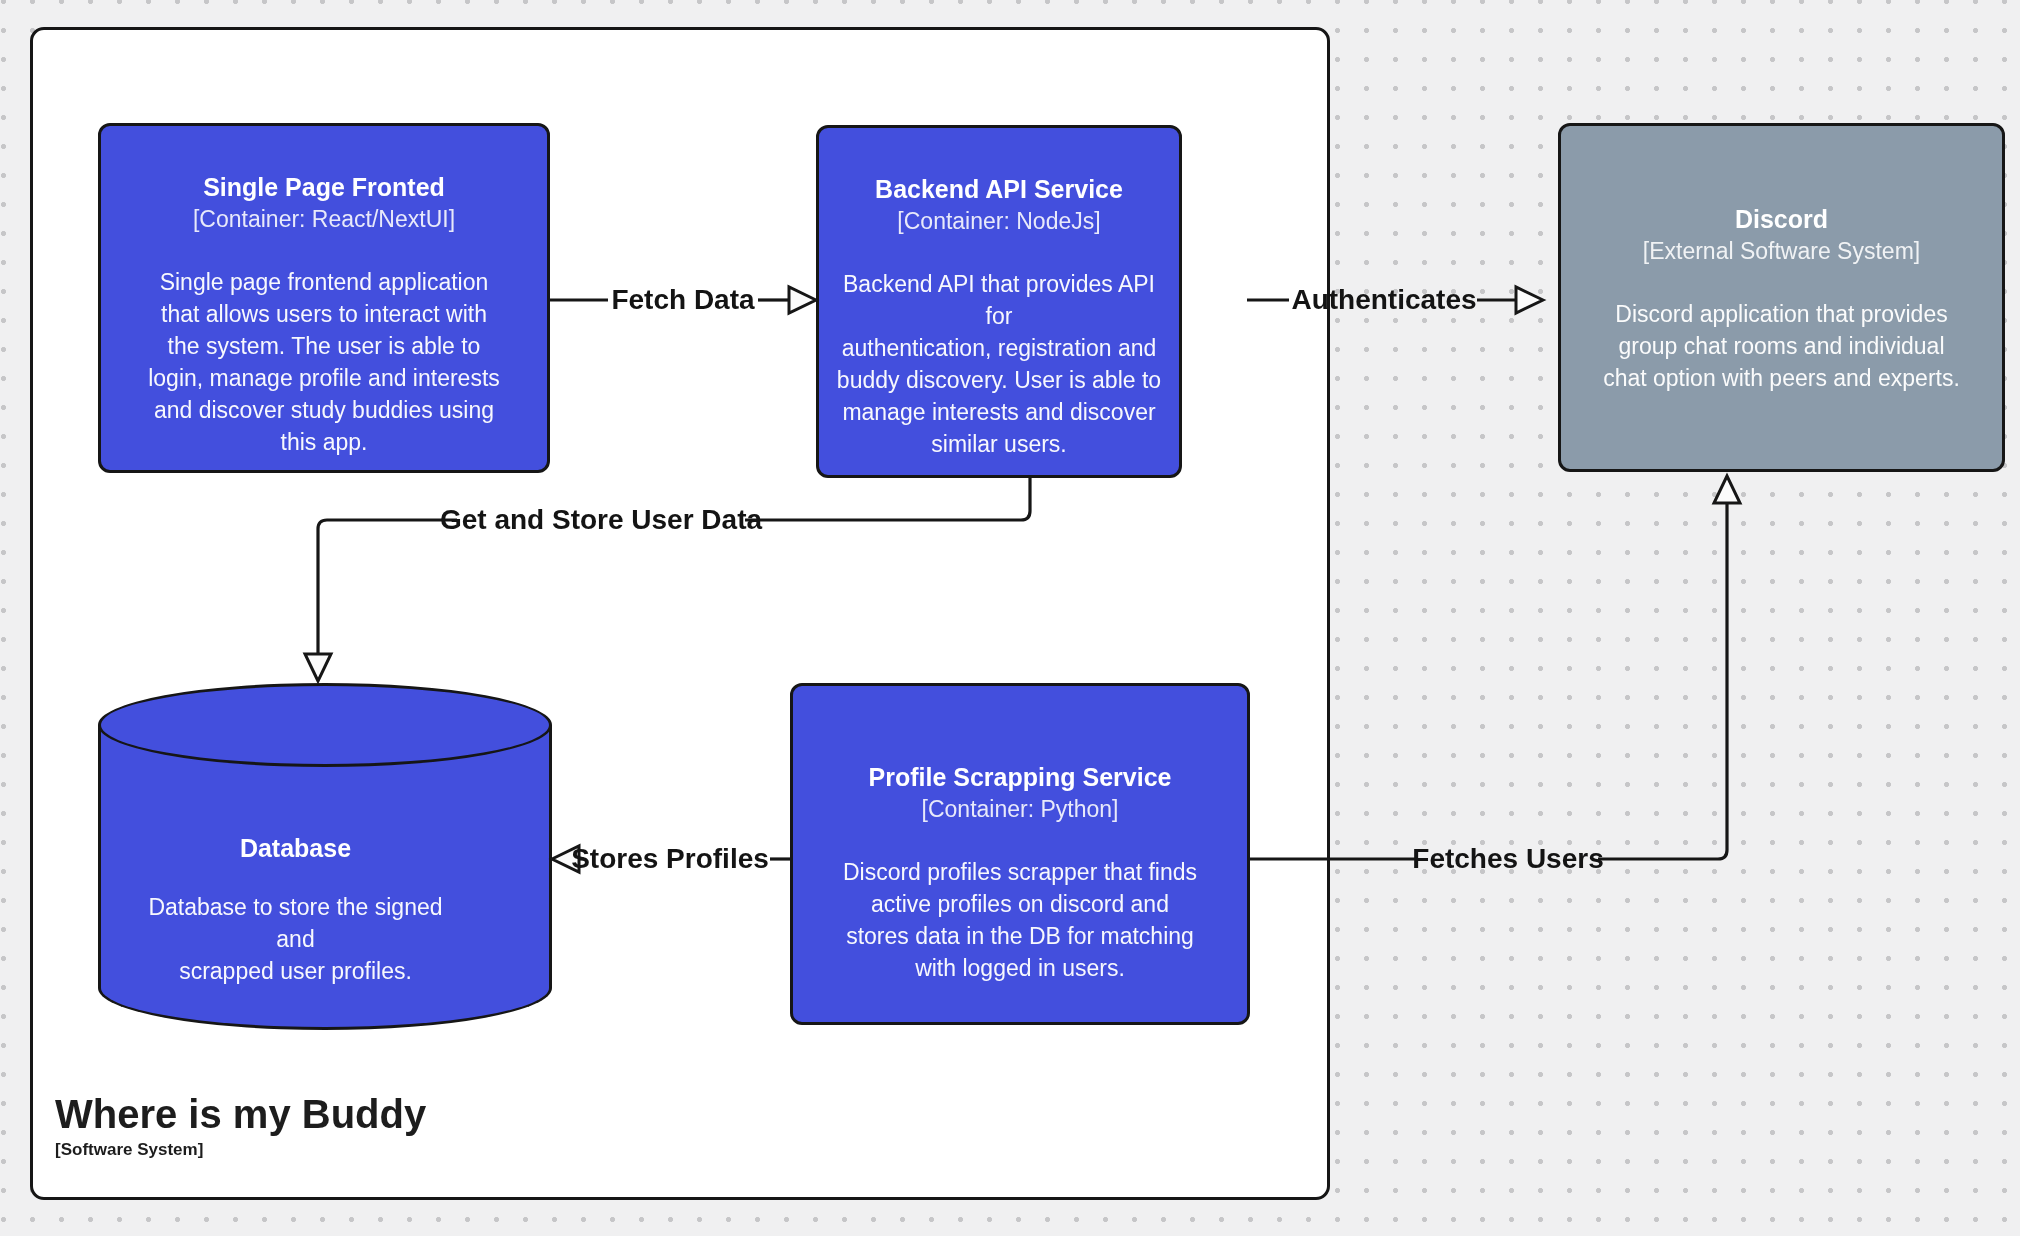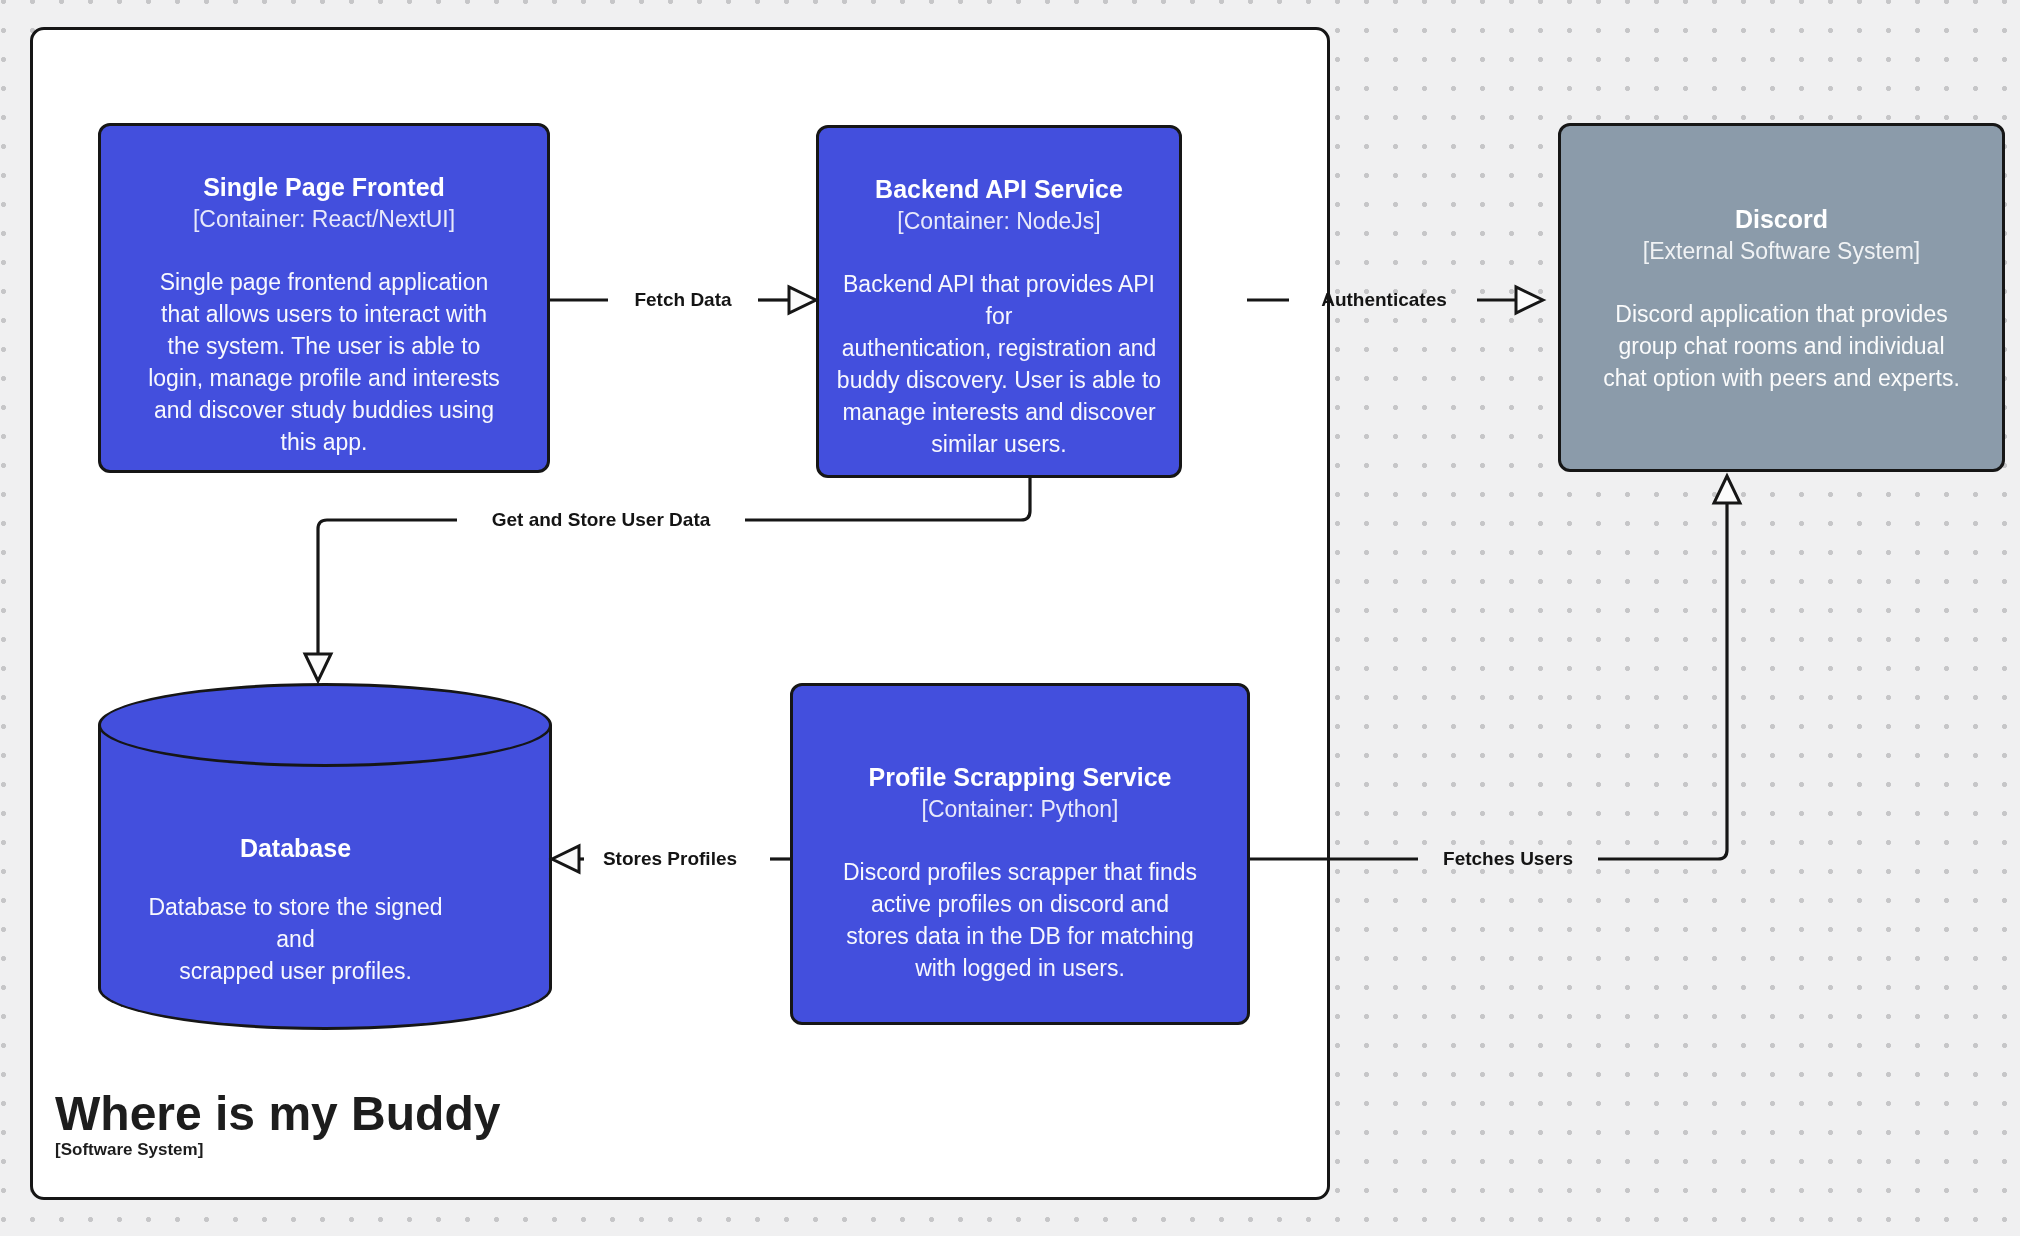--- a/index.html
+++ b/index.html
@@ -128,7 +128,7 @@
   .rel-label {
     position: absolute;
     transform: translate(-50%, -50%);
-    font-size: 19px;
+    font-size: 28px;
     font-weight: 700;
     color: var(--label-text, #141414);
     white-space: nowrap;

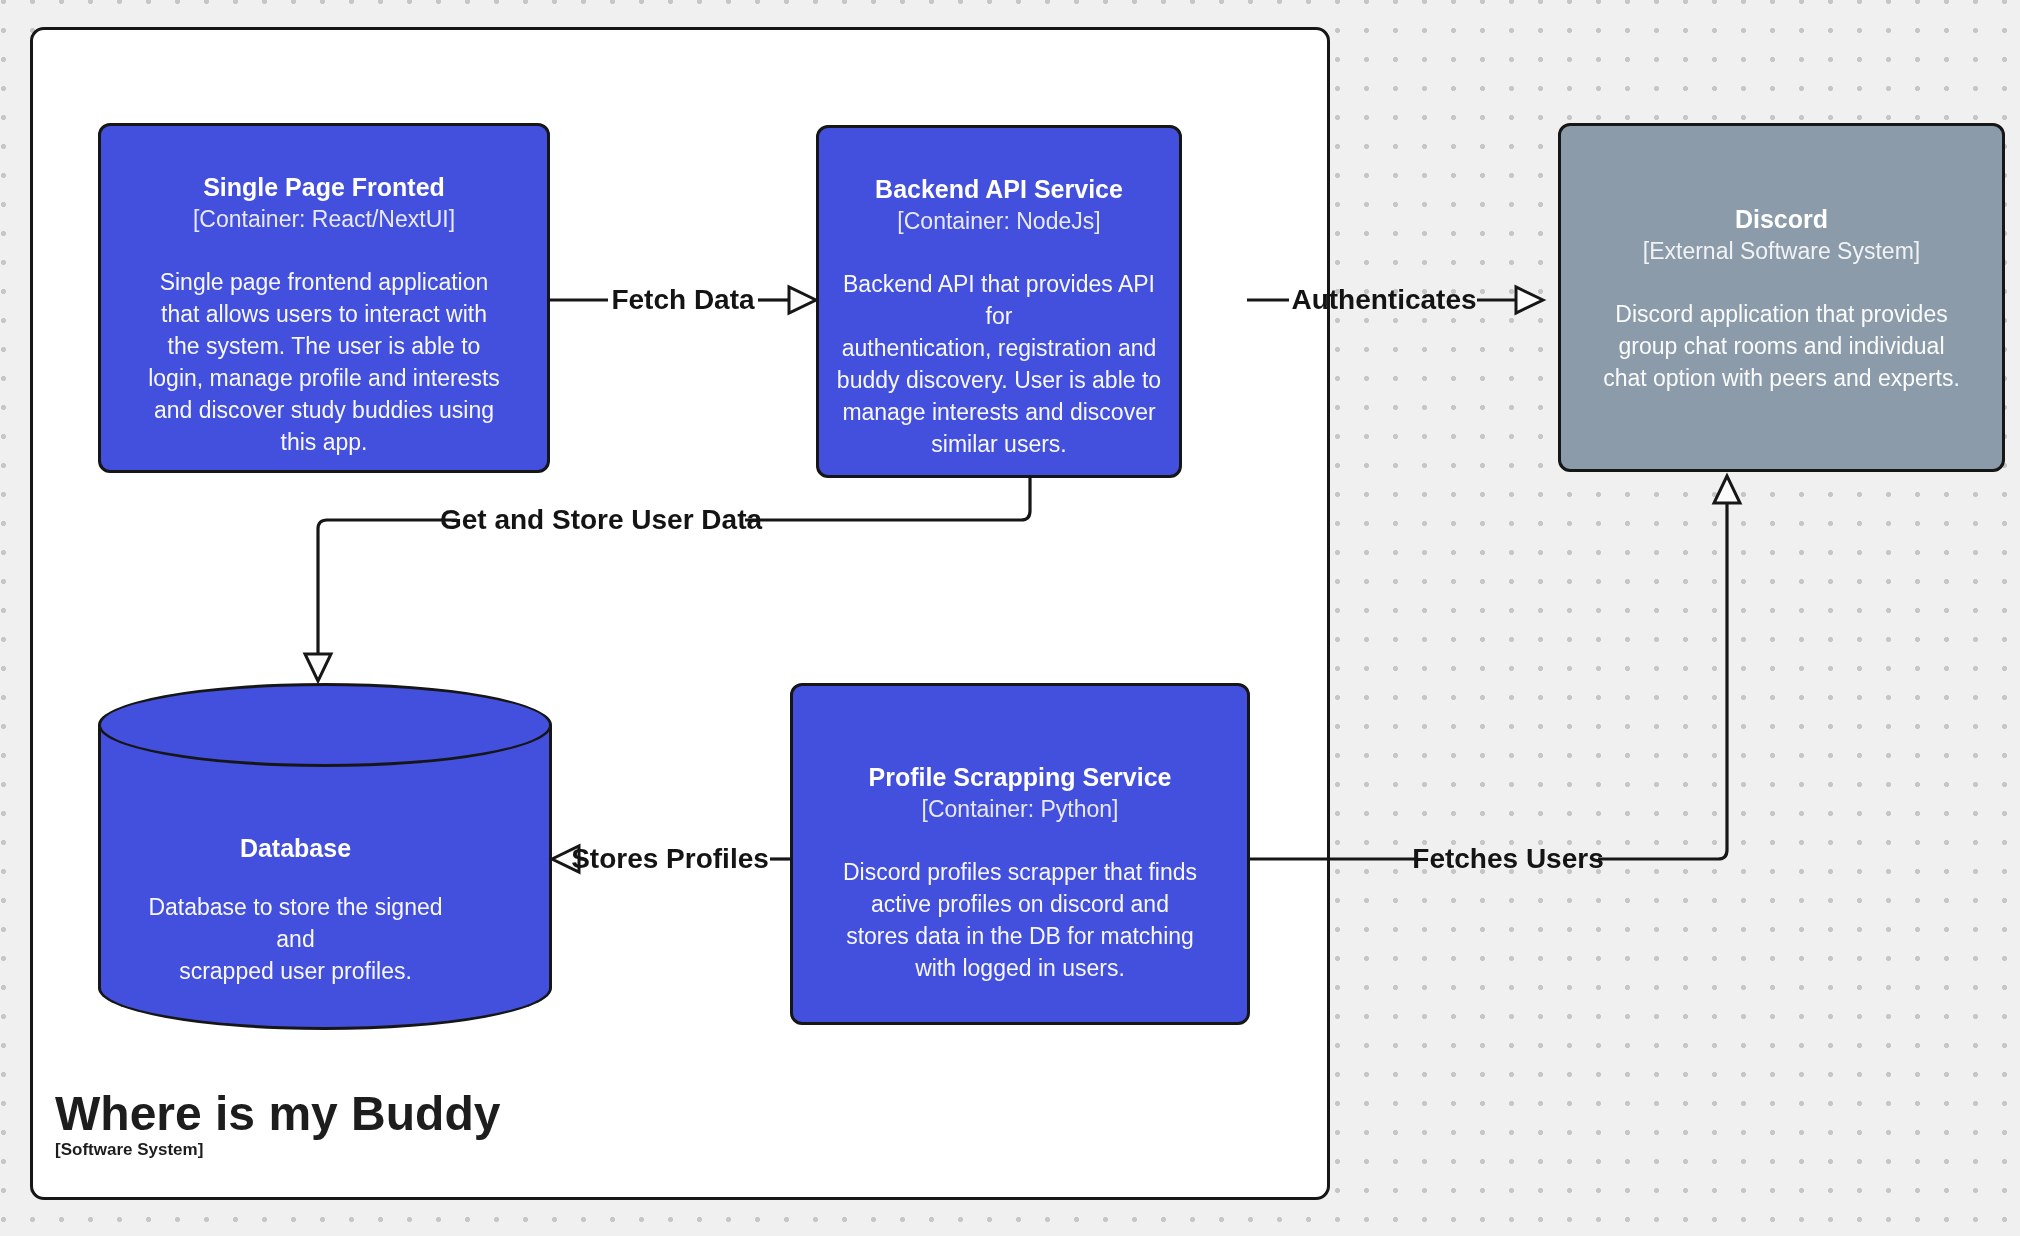--- a/index.html
+++ b/index.html
@@ -30,7 +30,7 @@
     left: 22px; top: 1061px; 
   }
   .boundary-title {
-    font-size: 48px;
+    font-size: 40px;
     line-height: 46px;
     font-weight: 700;
     color: #1d1d1d;

